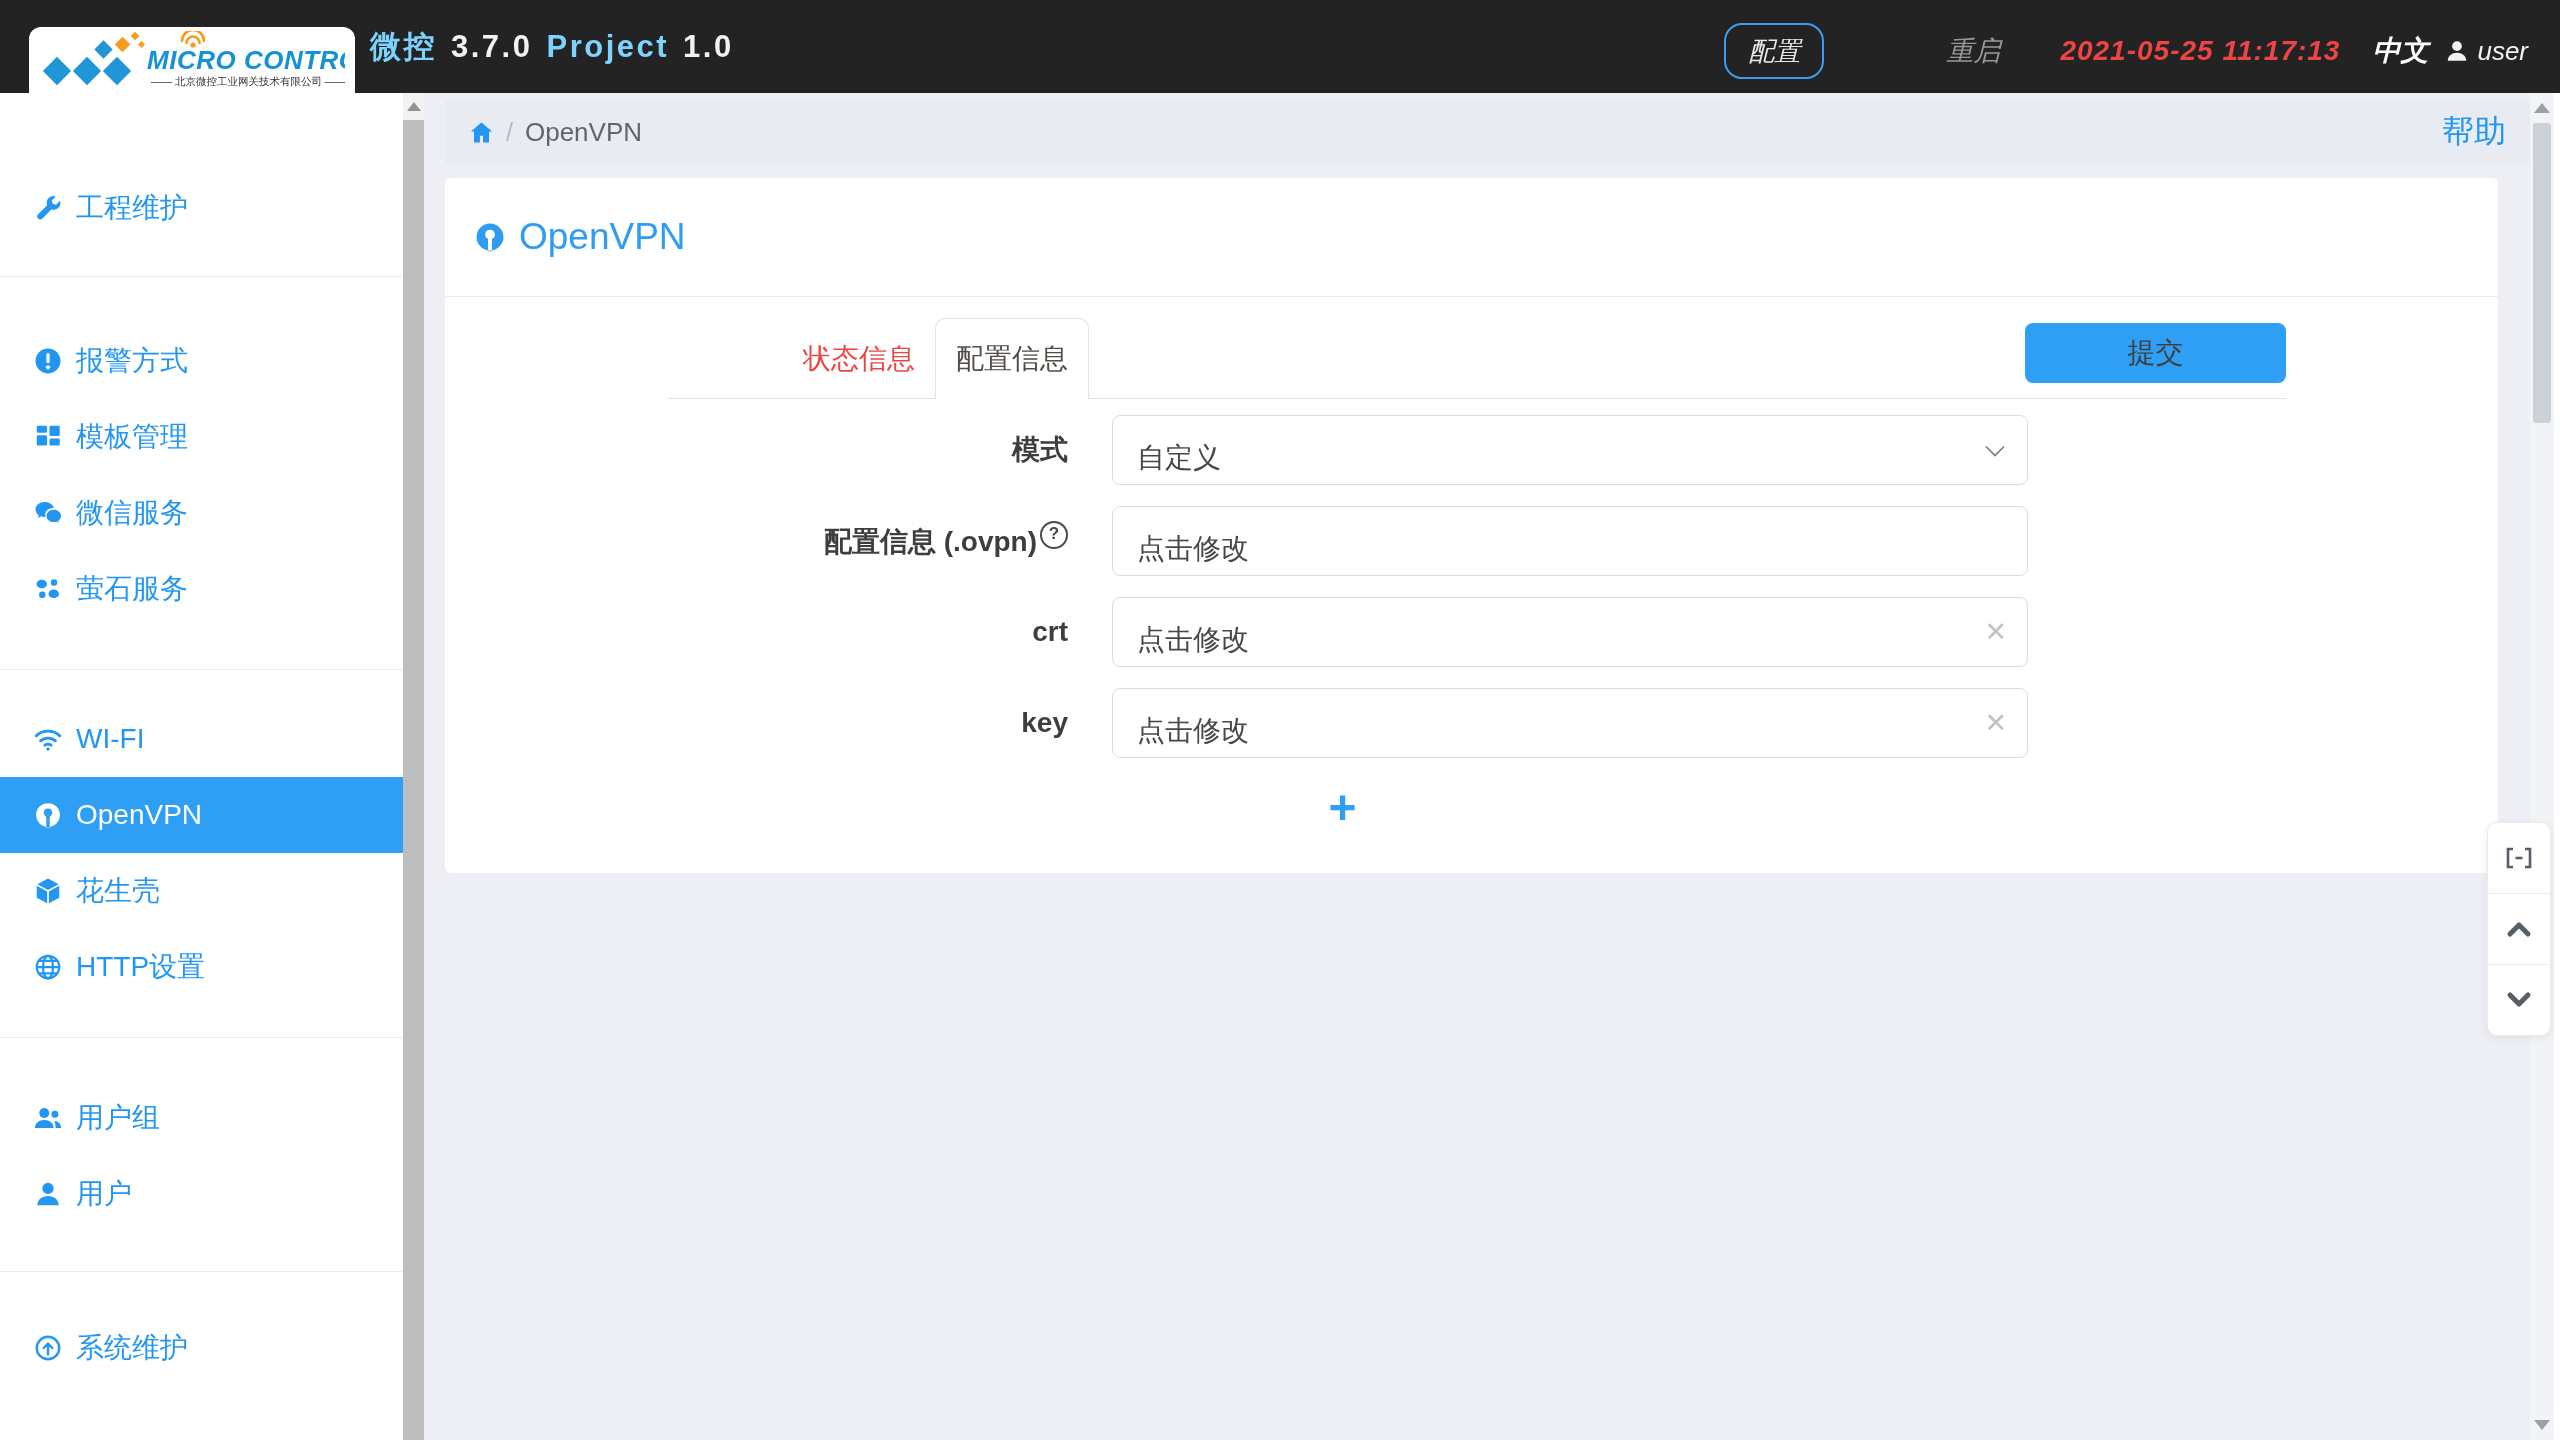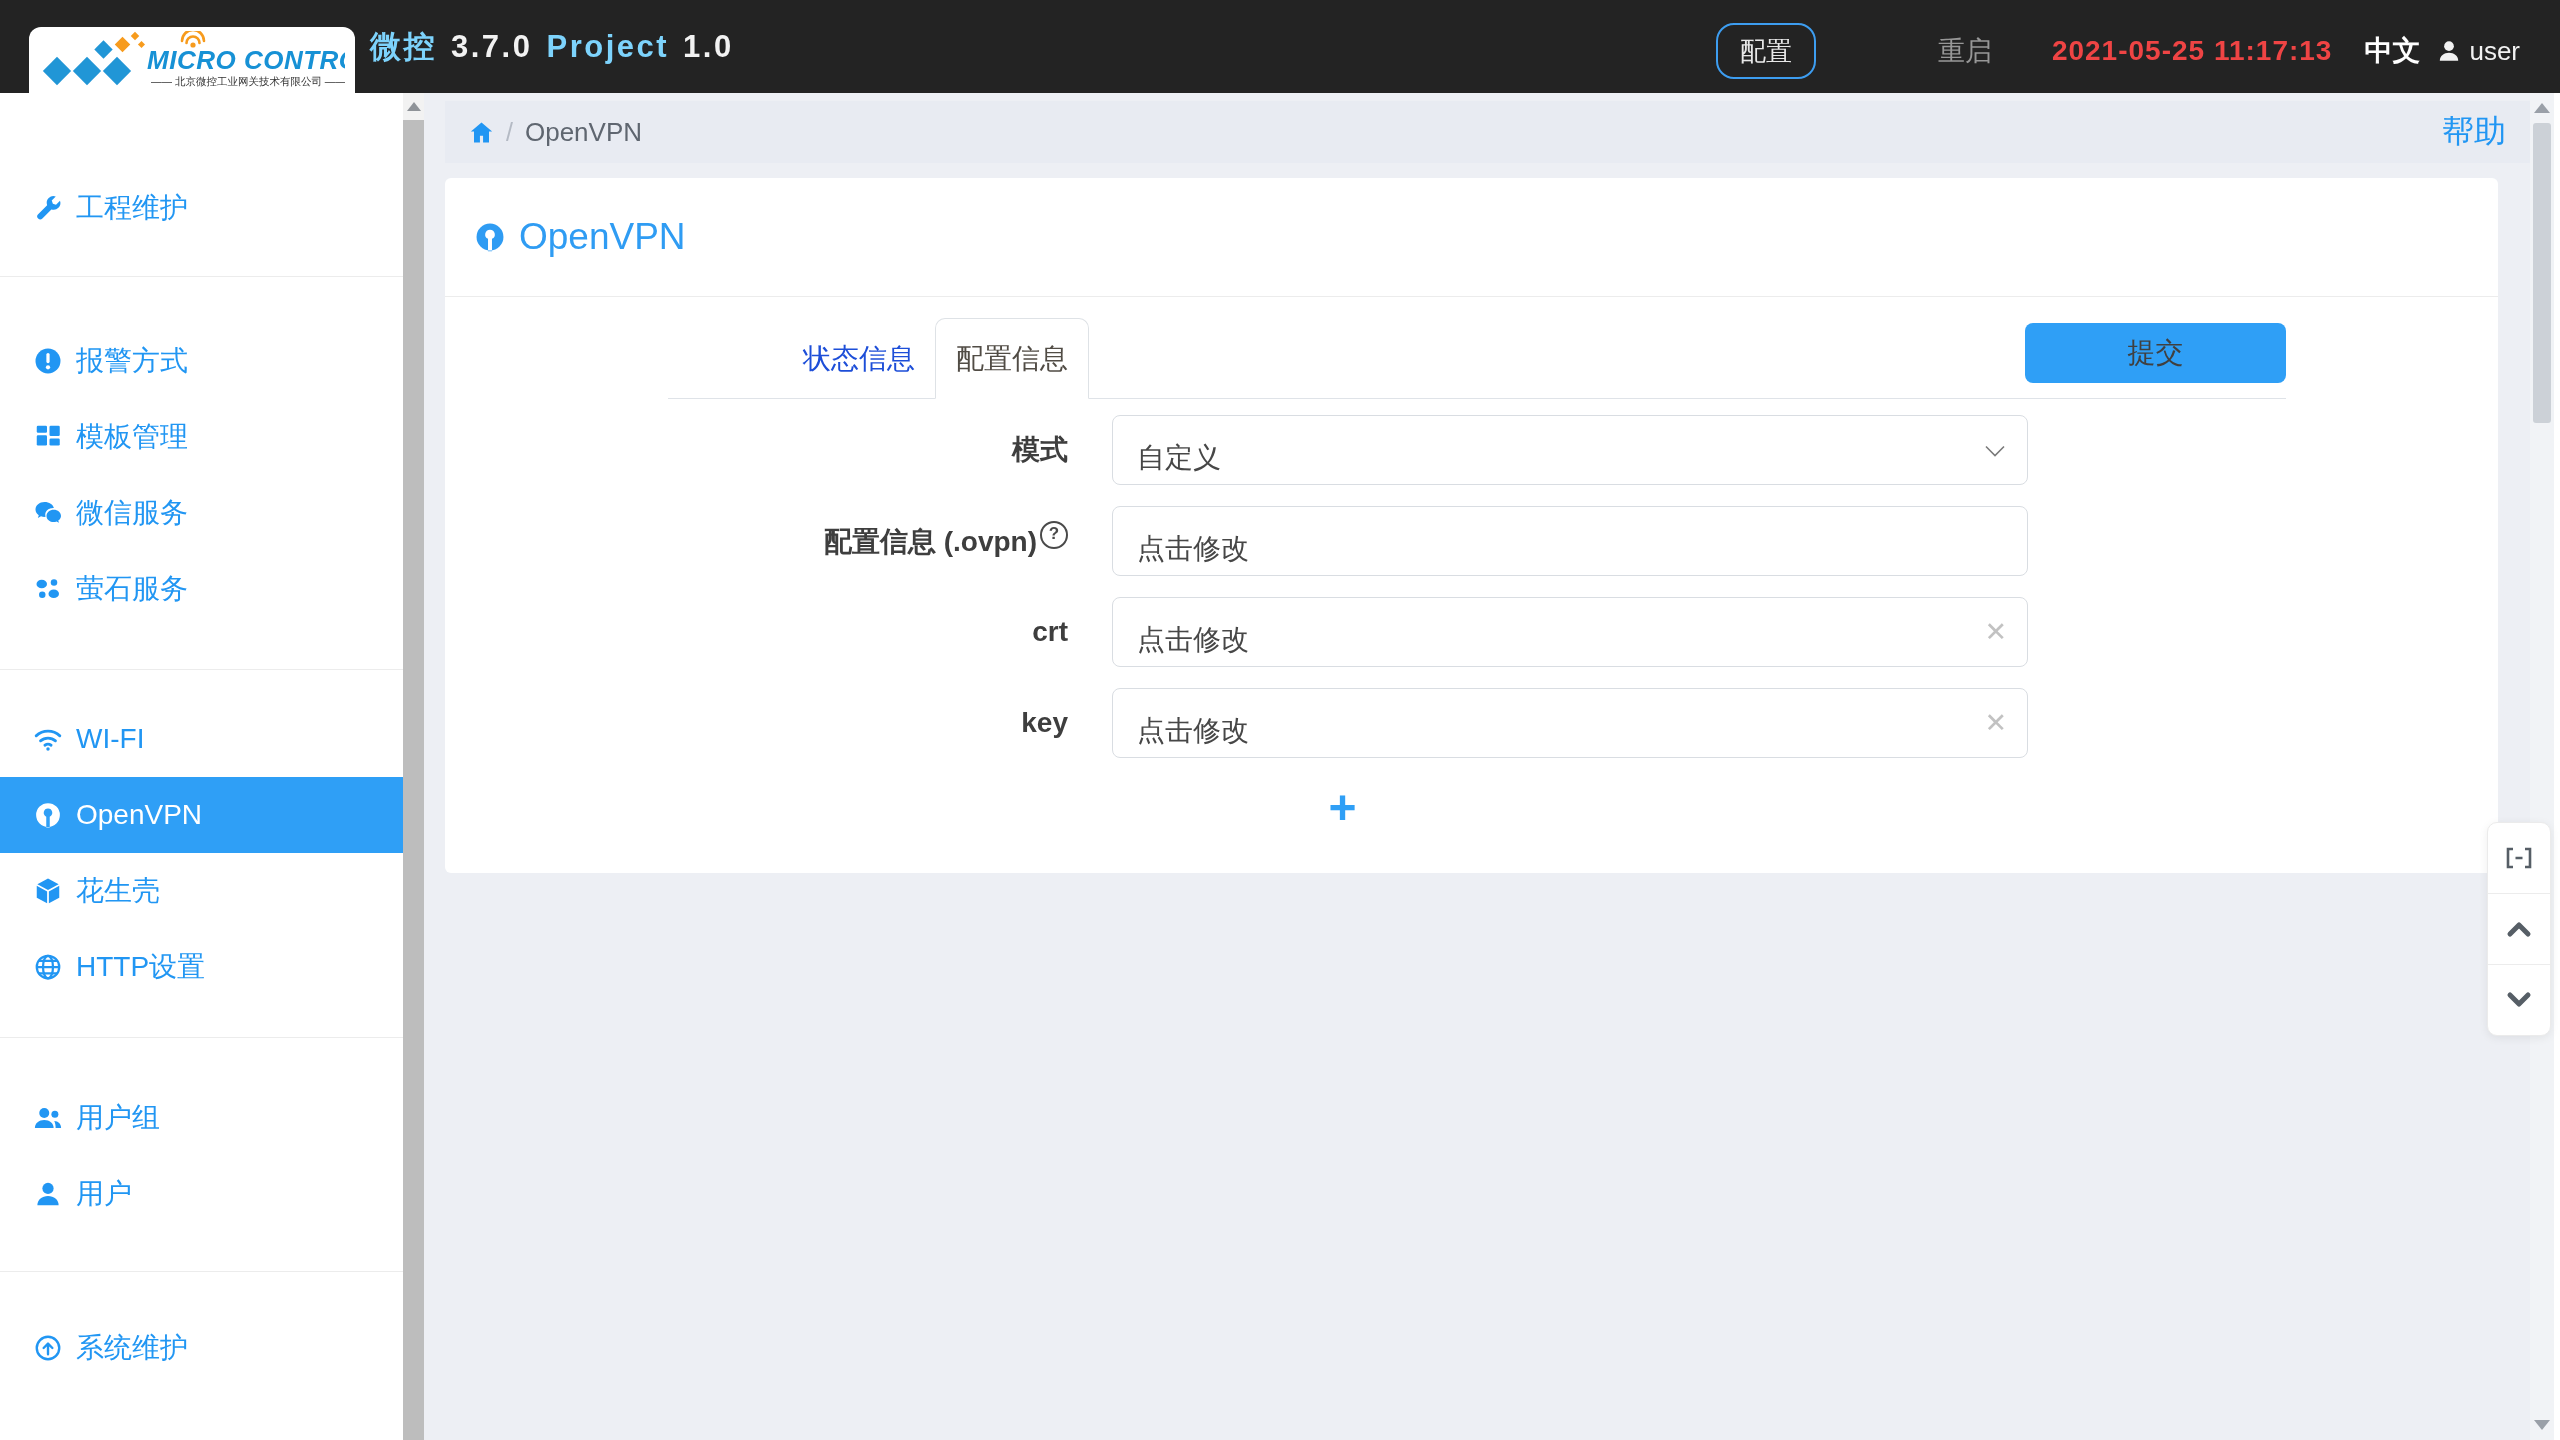--- a/index.html
+++ b/index.html
@@ -17,7 +17,7 @@
     font-size:31px;font-weight:bold;letter-spacing:2.5px;white-space:nowrap;}
   .brand .b-blue{color:#7dd3fc;margin-right:14px;}
   .brand .b-white{color:#f2f2f2;margin-right:14px;}
-  .header-right{position:absolute;right:40px;top:0;height:102px;display:flex;align-items:center;}
+  .header-right{position:absolute;right:32px;top:0;height:102px;display:flex;align-items:center;font-style:italic;}
   .config-pill{height:52px;padding:0 22px;border:2px solid #3d9df0;border-radius:18px;
     background:transparent;color:#e8e8e8;font-size:26px;display:flex;align-items:center;
     margin-right:122px;cursor:pointer;}

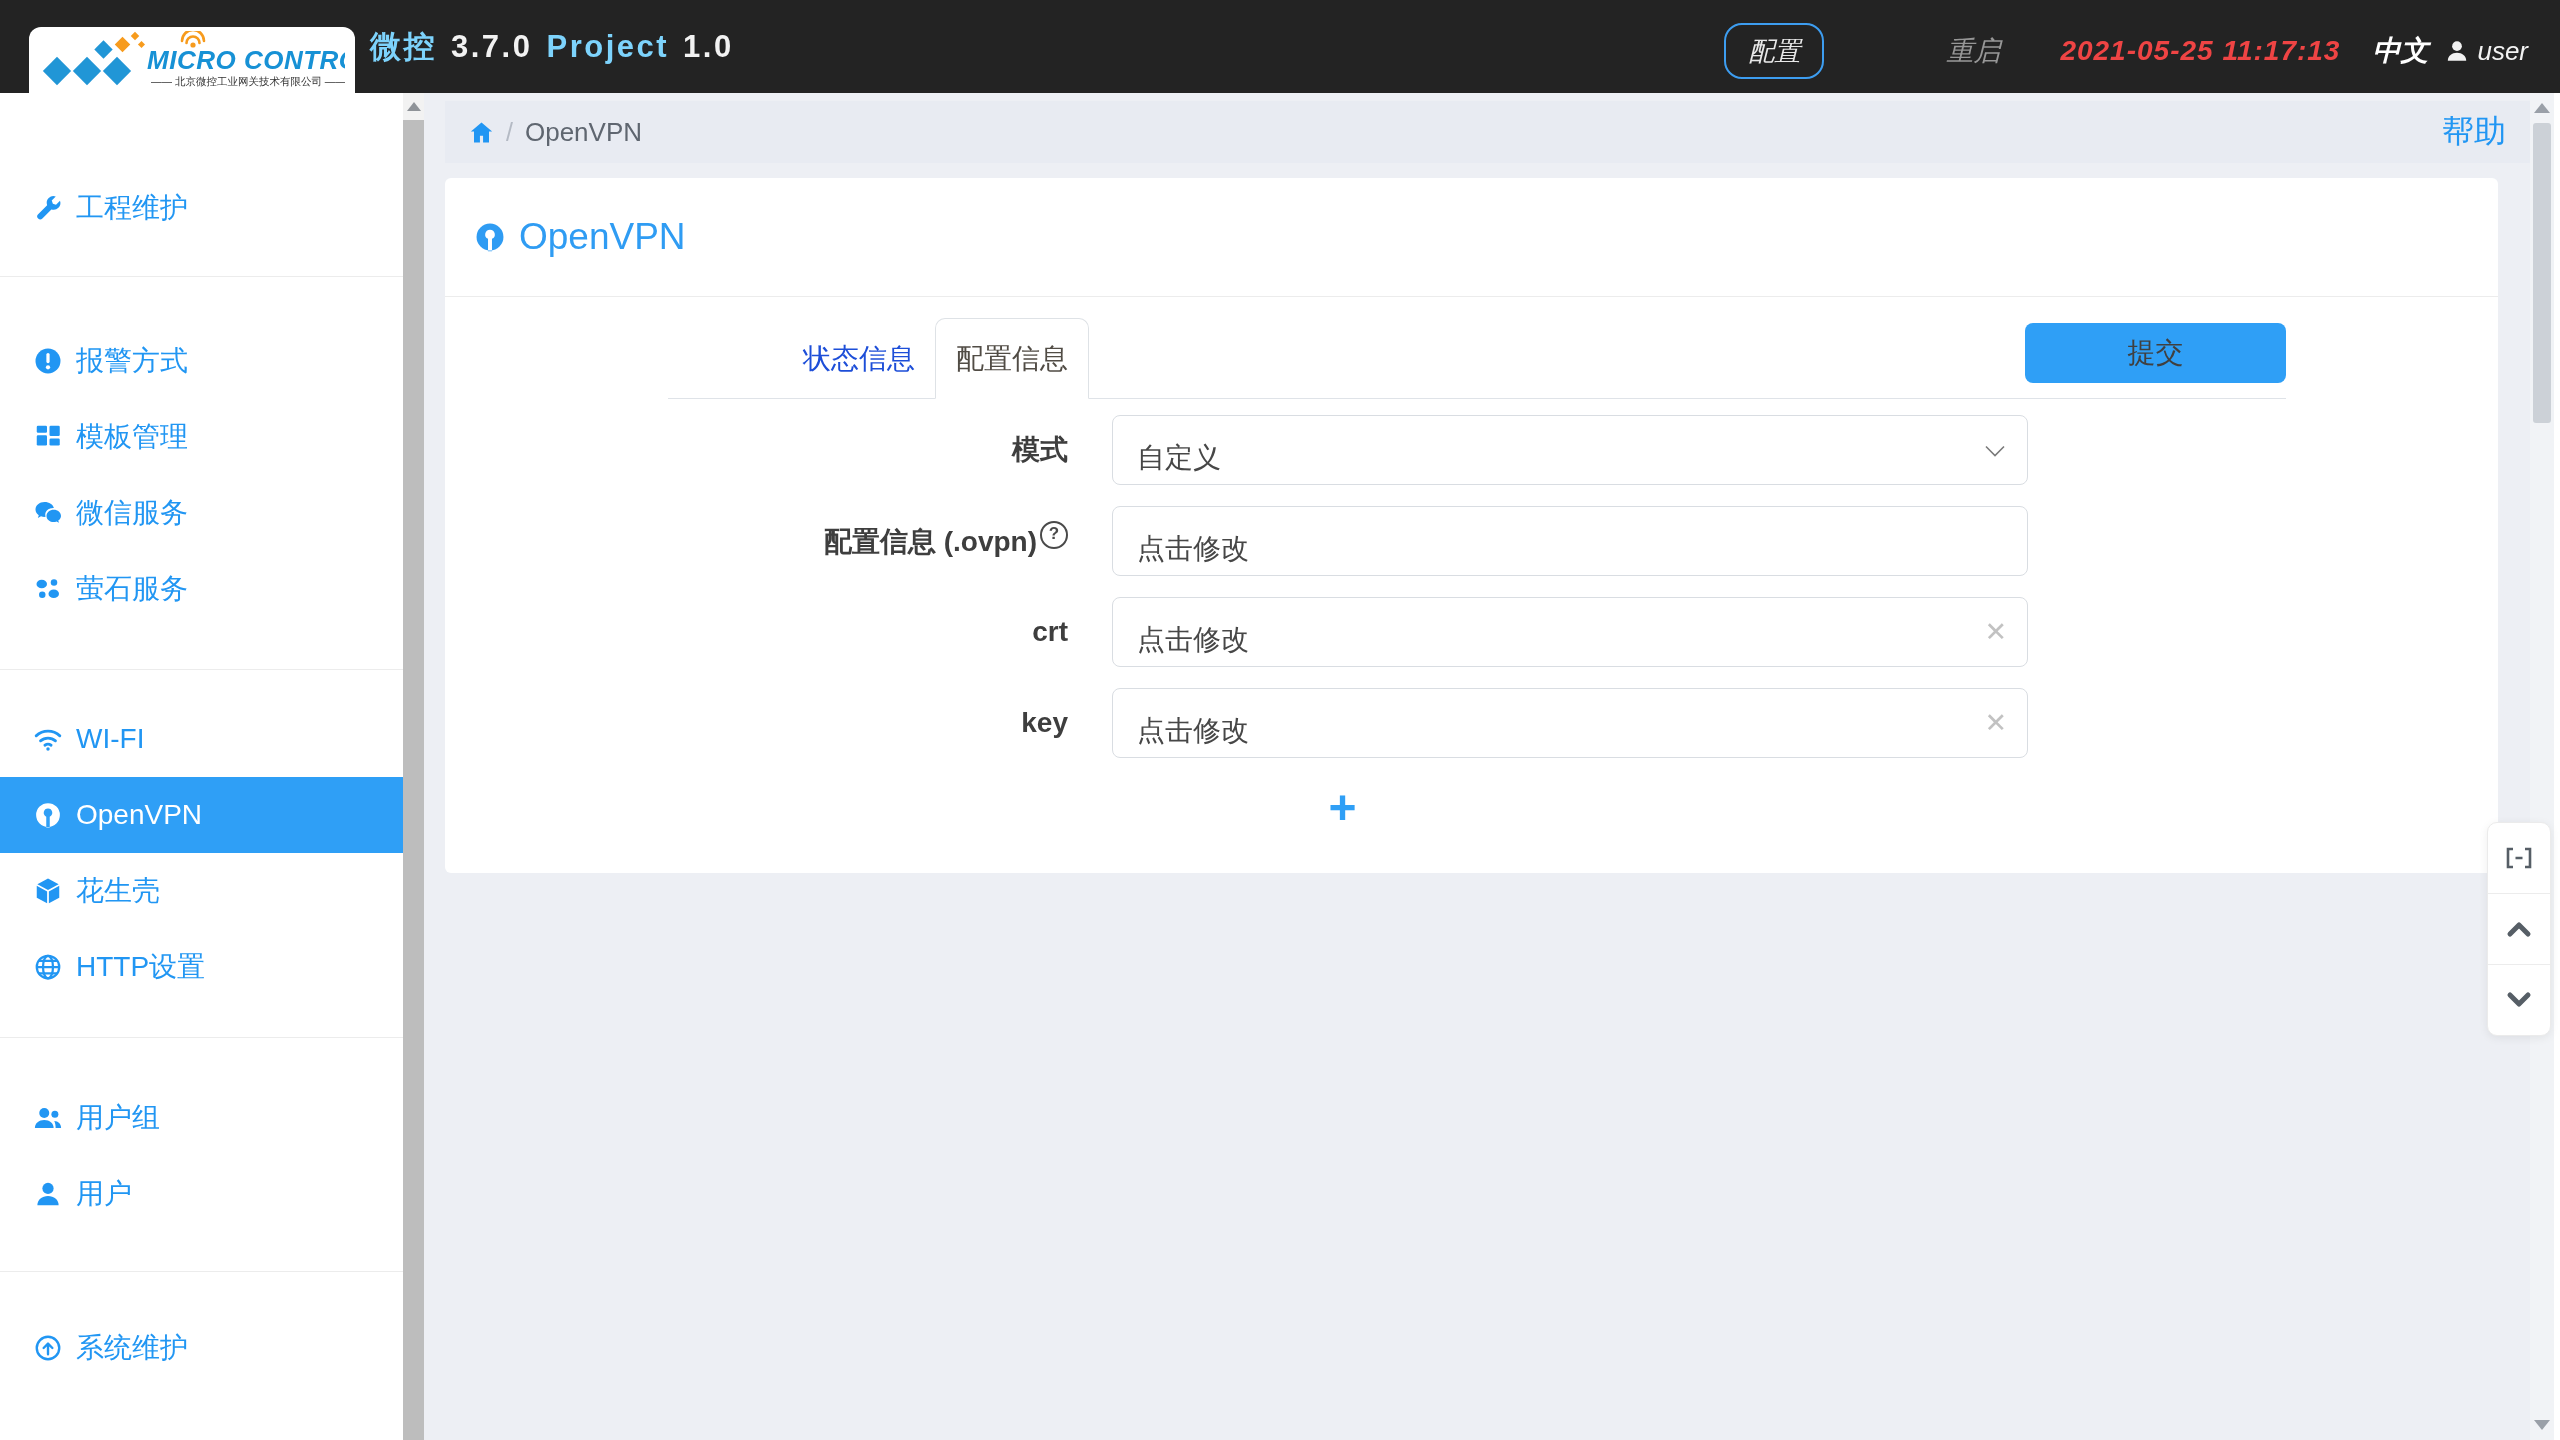--- a/index.html
+++ b/index.html
@@ -68,7 +68,7 @@
   .tabs-line{position:absolute;left:223px;top:220px;width:1618px;height:1px;background:#dfe3e8;}
   .tabs{position:absolute;left:338px;top:140px;height:81px;display:flex;z-index:2;}
   .tab{width:152px;display:flex;align-items:center;justify-content:center;font-size:28px;
-    color:#1d4ed8;cursor:pointer;}
+    color:#ef4444;cursor:pointer;}
   .tab.active{background:#fff;border:1px solid #dee2e6;border-bottom:1px solid #fff;
     border-radius:10px 10px 0 0;color:#514c45;}
 

